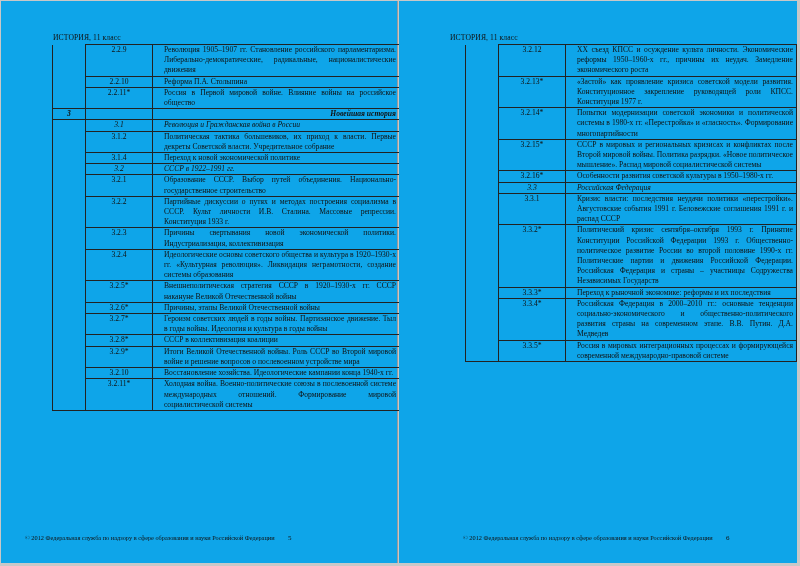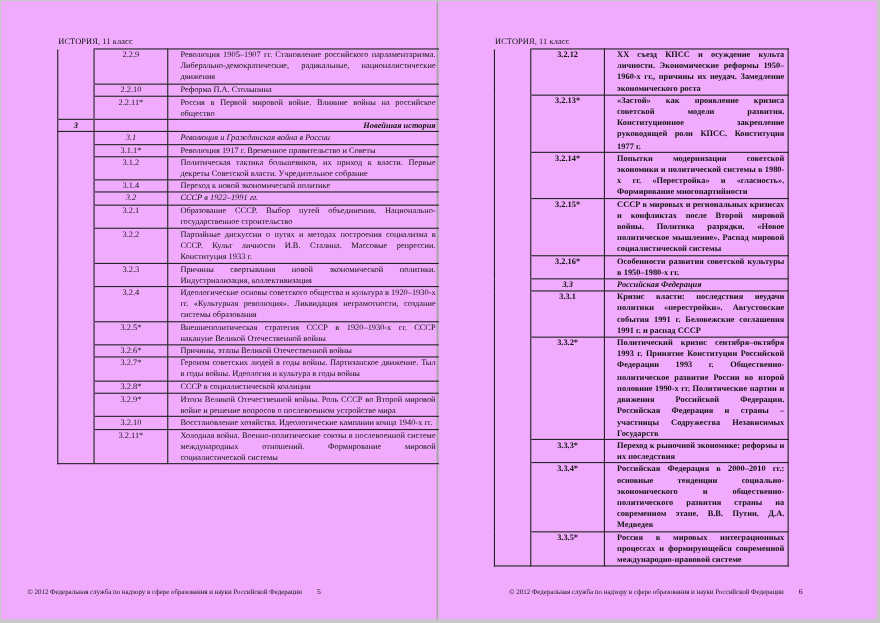--- a/index.html
+++ b/index.html
@@ -5,7 +5,7 @@
   html, body { margin:0; padding:0; }
   body { width:800px; height:566px; background:#c8c8c8; position:relative; overflow:hidden;
          font-family:"Liberation Serif", "DejaVu Serif", serif; color:#111; }
-  .page { position:absolute; top:1px; background:#f0abfc; height:562px; box-sizing:border-box; }
+  .page { position:absolute; top:1px; background:#0ea5e9; height:562px; box-sizing:border-box; }
   .page.left { left:1px; width:397px; border-right:1px solid #9a9a9a; }
   .page.right { left:399px; width:398px; }
   .runhead { position:absolute; top:32px; font-size:7.6px; letter-spacing:0.1px; }

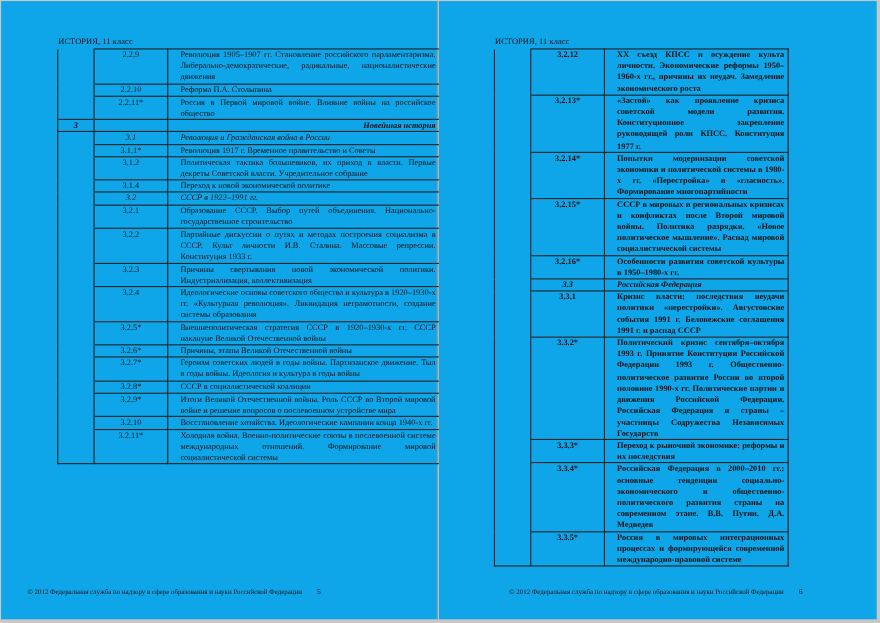--- a/index.html
+++ b/index.html
@@ -13,7 +13,7 @@
   .page.right .runhead { left:51px; }
   table.curr { position:absolute; top:43px; border-collapse:collapse; font-size:7.6px; line-height:10.2px; }
   .page.left table.curr { left:51px; width:348px; }
-  .page.right table.curr { left:50px; width:268px;font-weight:bold; }
+  .page.right table.curr { left:66px; width:332px; }
   table.curr td { border:1px solid #222; vertical-align:top; padding:0 3px 0 3px; }
   table.curr td.c0 { width:26px; text-align:center; font-weight:bold; font-style:italic; }
   table.curr td.c1 { width:60px; text-align:center; }

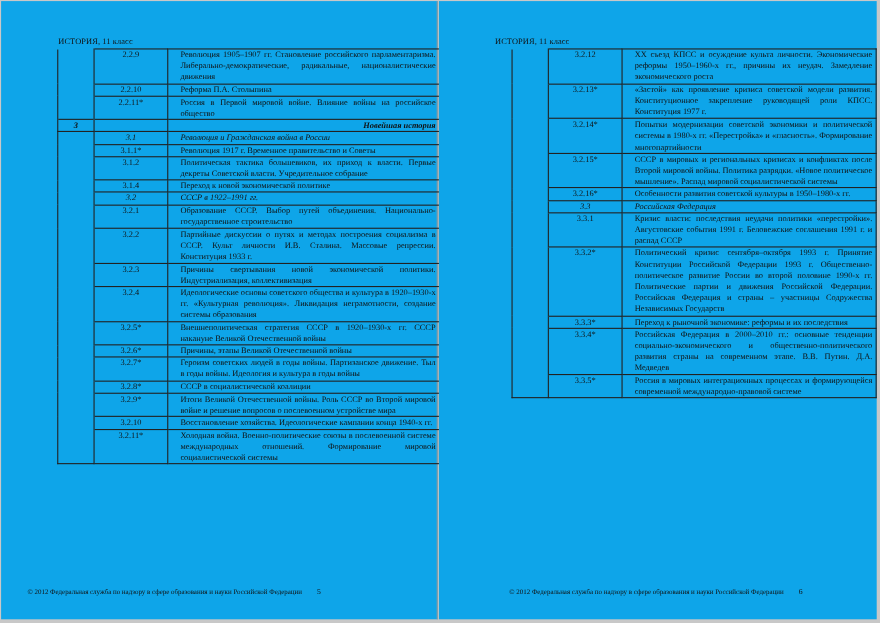--- a/index.html
+++ b/index.html
@@ -61,11 +61,6 @@
         </tr>
         <tr class="item">
           <td class="c0 blank"></td>
-          <td class="c1">3.1.1*</td>
-          <td class="c2">Революция 1917 г. Временное правительство и Советы</td>
-        </tr>
-        <tr class="item">
-          <td class="c0 blank"></td>
           <td class="c1">3.1.2</td>
           <td class="c2">Политическая тактика большевиков, их приход к власти. Первые декреты Советской власти. Учредительное собрание</td>
         </tr>

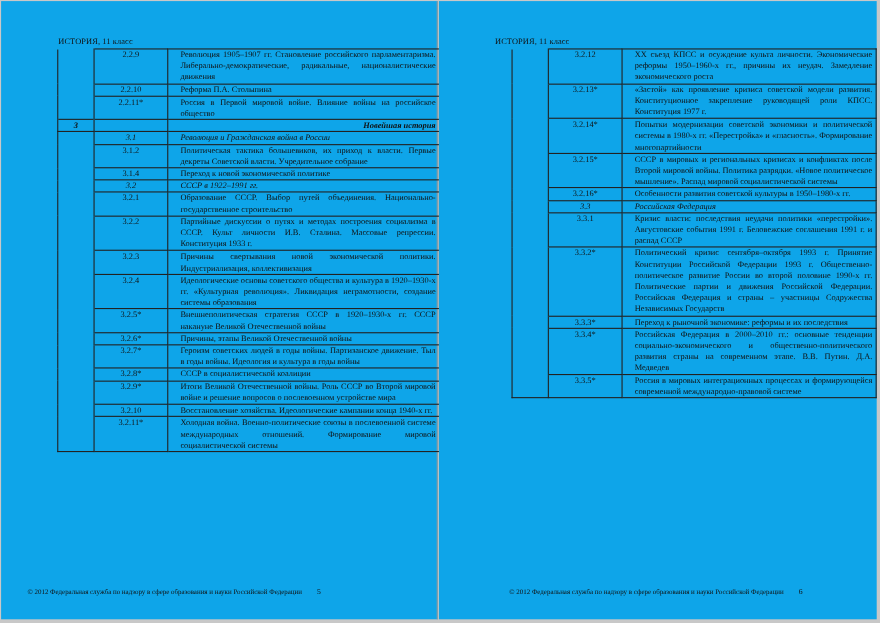--- a/index.html
+++ b/index.html
@@ -112,7 +112,7 @@
         <tr class="item">
           <td class="c0 blank"></td>
           <td class="c1">3.2.8*</td>
-          <td class="c2">СССР в социалистической коалиции</td>
+          <td class="c2">СССР в коллективизация коалиции</td>
         </tr>
         <tr class="item">
           <td class="c0 blank"></td>

